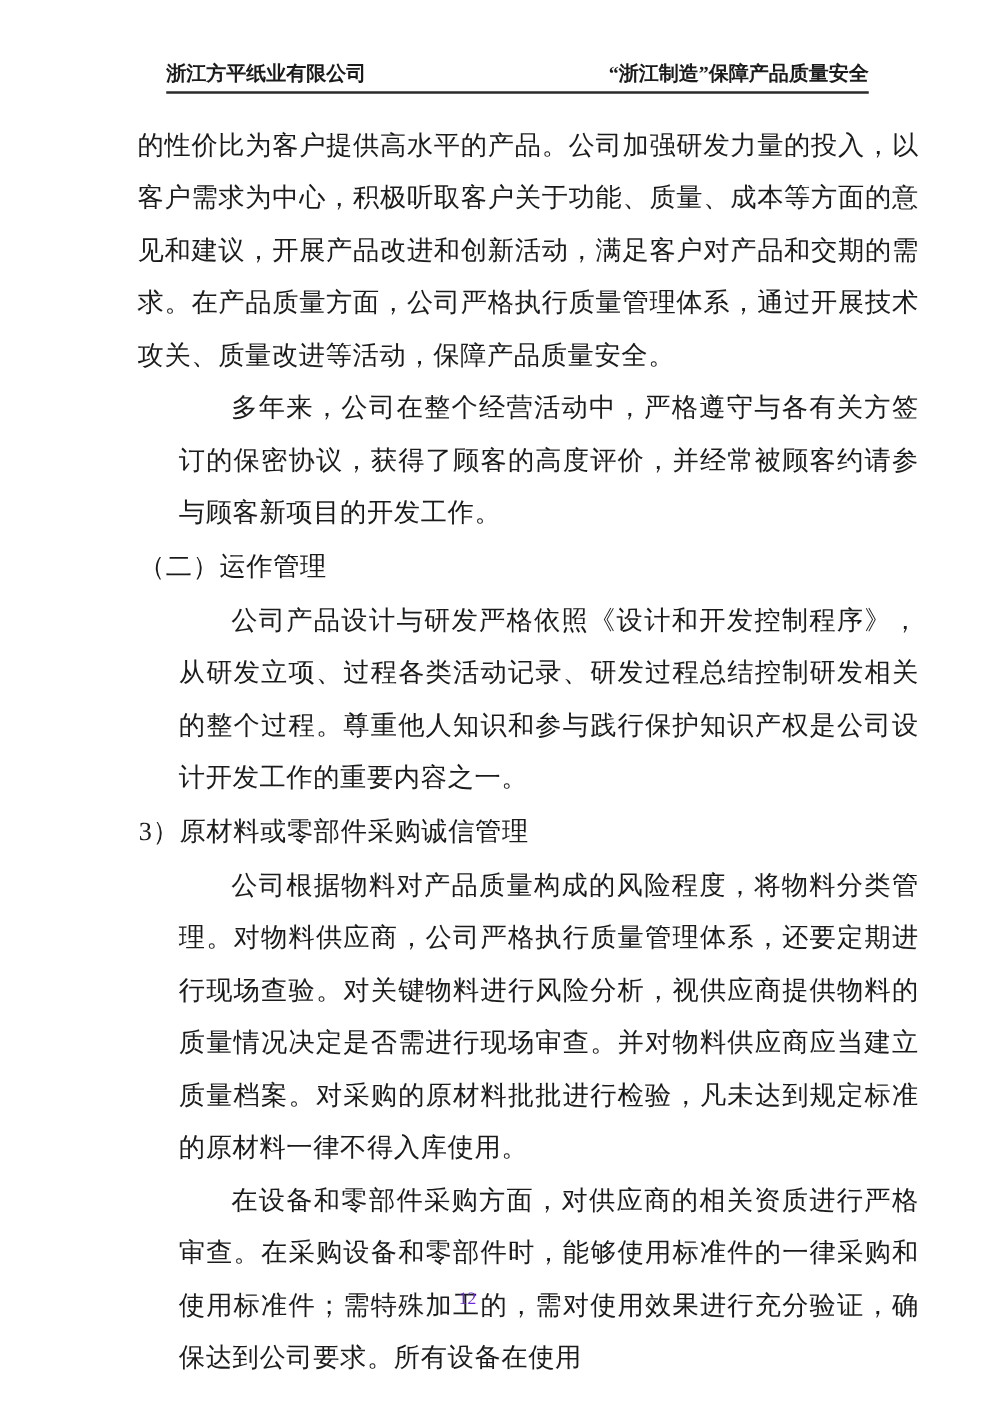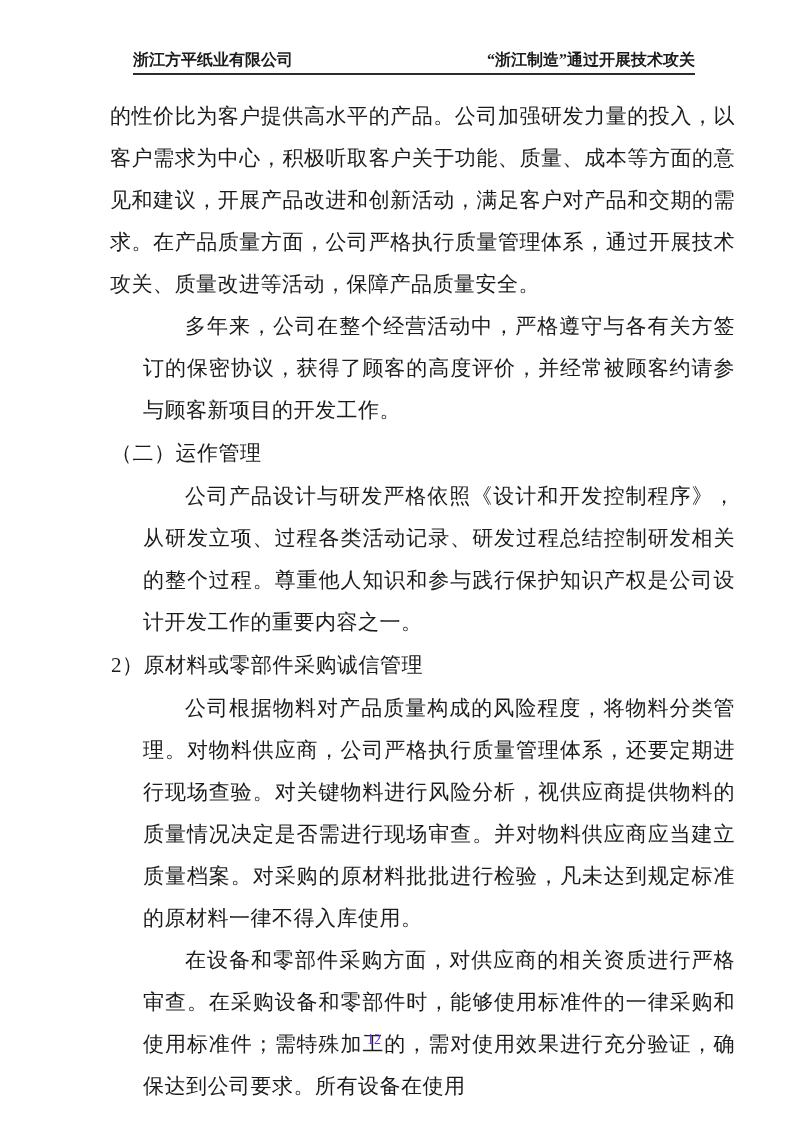--- a/index.html
+++ b/index.html
@@ -77,7 +77,7 @@
 
   <div class="page-header">
     <span>浙江方平纸业有限公司</span>
-    <span>“浙江制造”通过开展技术攻关</span>
+    <span>“浙江制造”保障产品质量安全</span>
   </div>
 
   <div class="doc-body">

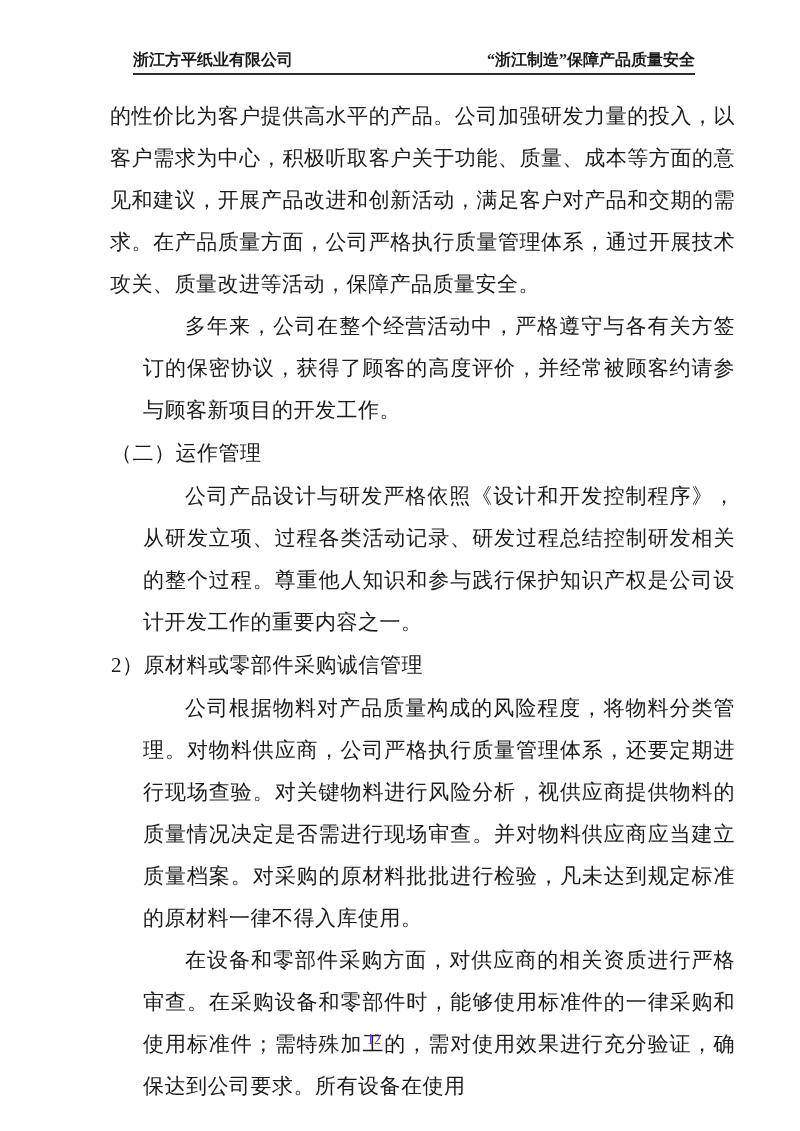--- a/index.html
+++ b/index.html
@@ -85,7 +85,7 @@
     <p class="indent">多年来，公司在整个经营活动中，严格遵守与各有关方签订的保密协议，获得了顾客的高度评价，并经常被顾客约请参与顾客新项目的开发工作。</p>
     <div class="heading">（二）运作管理</div>
     <p class="indent">公司产品设计与研发严格依照《设计和开发控制程序》，从研发立项、过程各类活动记录、研发过程总结控制研发相关的整个过程。尊重他人知识和参与践行保护知识产权是公司设计开发工作的重要内容之一。</p>
-    <div class="heading">2）原材料或零部件采购诚信管理</div>
+    <div class="heading">3）原材料或零部件采购诚信管理</div>
     <p class="indent">公司根据物料对产品质量构成的风险程度，将物料分类管理。对物料供应商，公司严格执行质量管理体系，还要定期进行现场查验。对关键物料进行风险分析，视供应商提供物料的质量情况决定是否需进行现场审查。并对物料供应商应当建立质量档案。对采购的原材料批批进行检验，凡未达到规定标准的原材料一律不得入库使用。</p>
     <p class="indent">在设备和零部件采购方面，对供应商的相关资质进行严格审查。在采购设备和零部件时，能够使用标准件的一律采购和使用标准件；需特殊加工的，需对使用效果进行充分验证，确保达到公司要求。所有设备在使用</p>
   </div>

